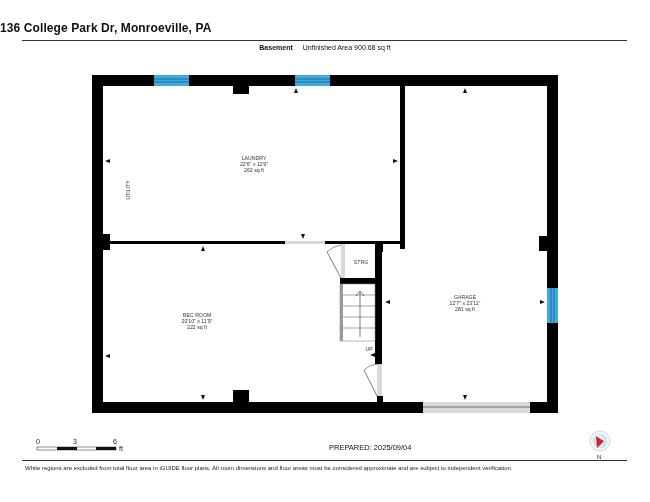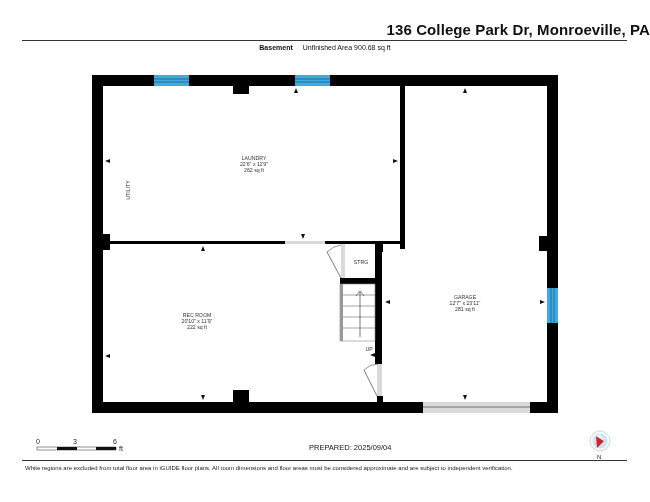--- a/index.html
+++ b/index.html
@@ -4,7 +4,7 @@
 <style>
   html, body { margin: 0; padding: 0; background: #ffffff; }
   body { width: 650px; height: 502px; position: relative; overflow: hidden; font-family: "Liberation Sans", sans-serif; color: #111; }
-  .title { position: absolute; left: 0; top: 21px; width: 650px; text-align: right; font-size: 15px; font-weight: bold; letter-spacing: 0.1px; }
+  .title { position: absolute; left: 0; top: 21px; width: 650px; text-align: left; font-size: 12px; font-weight: bold; letter-spacing: 0.1px; }
   .rule { position: absolute; left: 22px; width: 605px; height: 1px; background: #333; }
   .subtitle { position: absolute; top: 44px; left: 0; width: 650px; text-align: center; font-size: 7px; }
   .subtitle .floor { font-weight: bold; margin-right: 8px; }

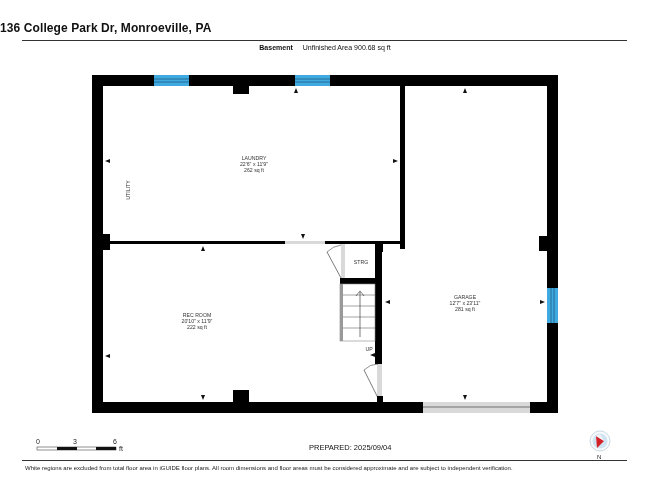--- a/index.html
+++ b/index.html
@@ -9,7 +9,7 @@
   .subtitle { position: absolute; top: 44px; left: 0; width: 650px; text-align: center; font-size: 7px; }
   .subtitle .floor { font-weight: bold; margin-right: 8px; }
   .plan { position: absolute; left: 0; top: 0; }
-  .prepared { position: absolute; left: 276px; top: 443px; font-size: 7.5px; padding-left: 33px; }
+  .prepared { position: absolute; left: 296px; top: 443px; font-size: 7.5px; padding-left: 33px; }
   .disclaimer { position: absolute; left: 25px; top: 465px; font-size: 6px; color: #222; }
   .room-label { font-family: "Liberation Sans", sans-serif; font-size: 5.2px; fill: #333; text-anchor: middle; }
   .scale-label { font-family: "Liberation Sans", sans-serif; font-size: 7px; fill: #222; }

